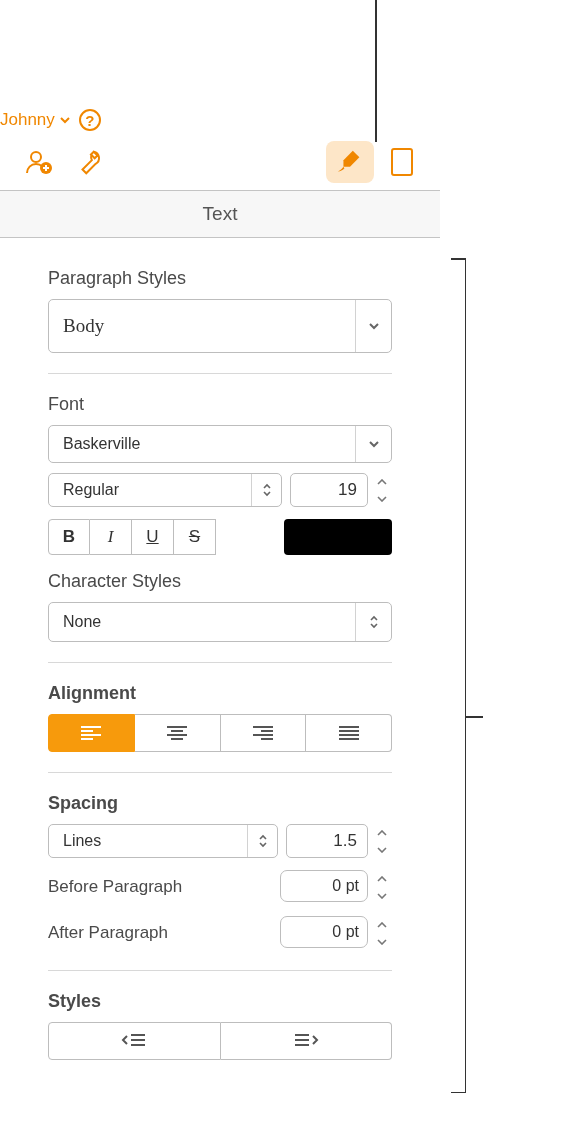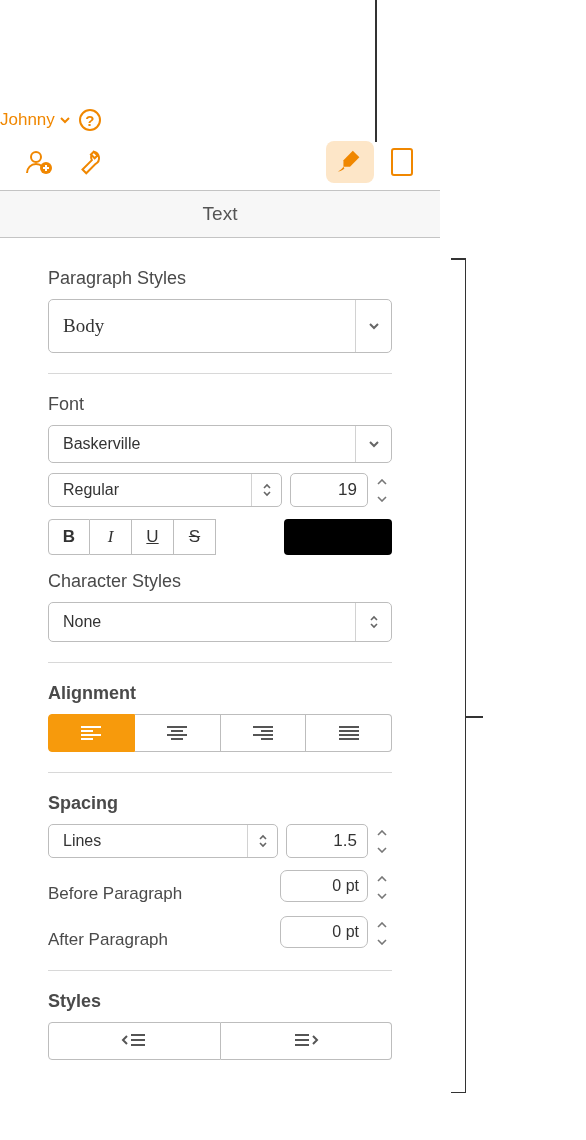--- a/index.html
+++ b/index.html
@@ -180,7 +180,7 @@
   .spacingrow { display:flex; gap:8px; align-items:center; margin-top:4px;}
   .spacingrow .select { flex:1; }
   .spacingrow .numwrap .numfield { width:82px; }
-  .kv { display:flex; align-items:flex-end; margin-top:12px; }
+  .kv { display:flex; align-items:center; margin-top:12px; }
   .kv .key { flex:1; font-size:17px; color:#4a4a4a; }
   .kv .numwrap .numfield { width:88px; font-size:16px; padding-right:8px;border-radius:7px;}
 

